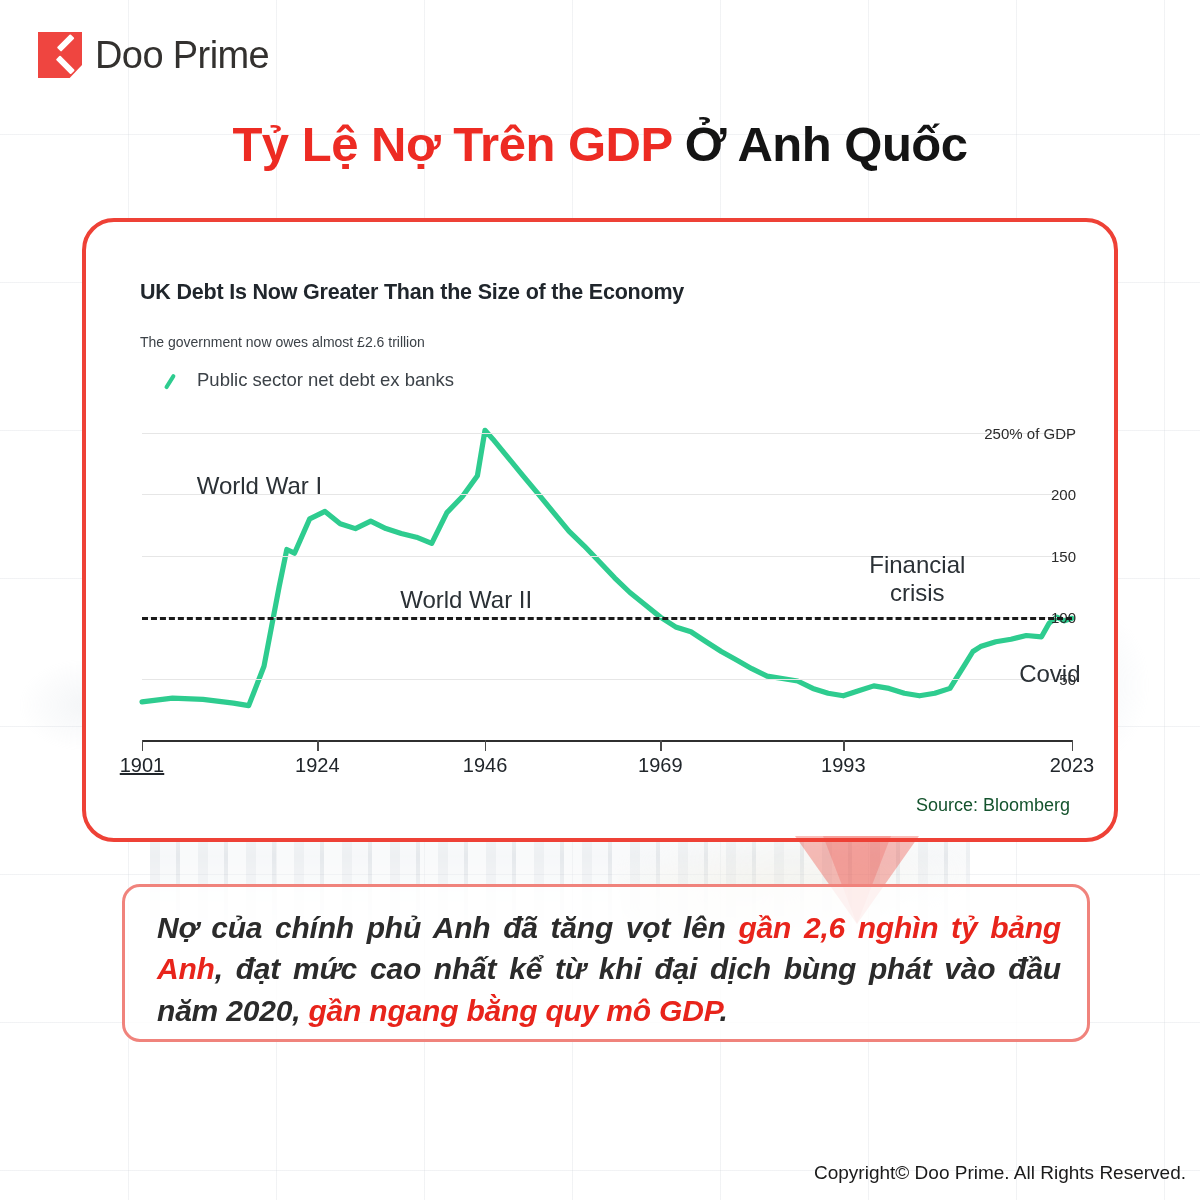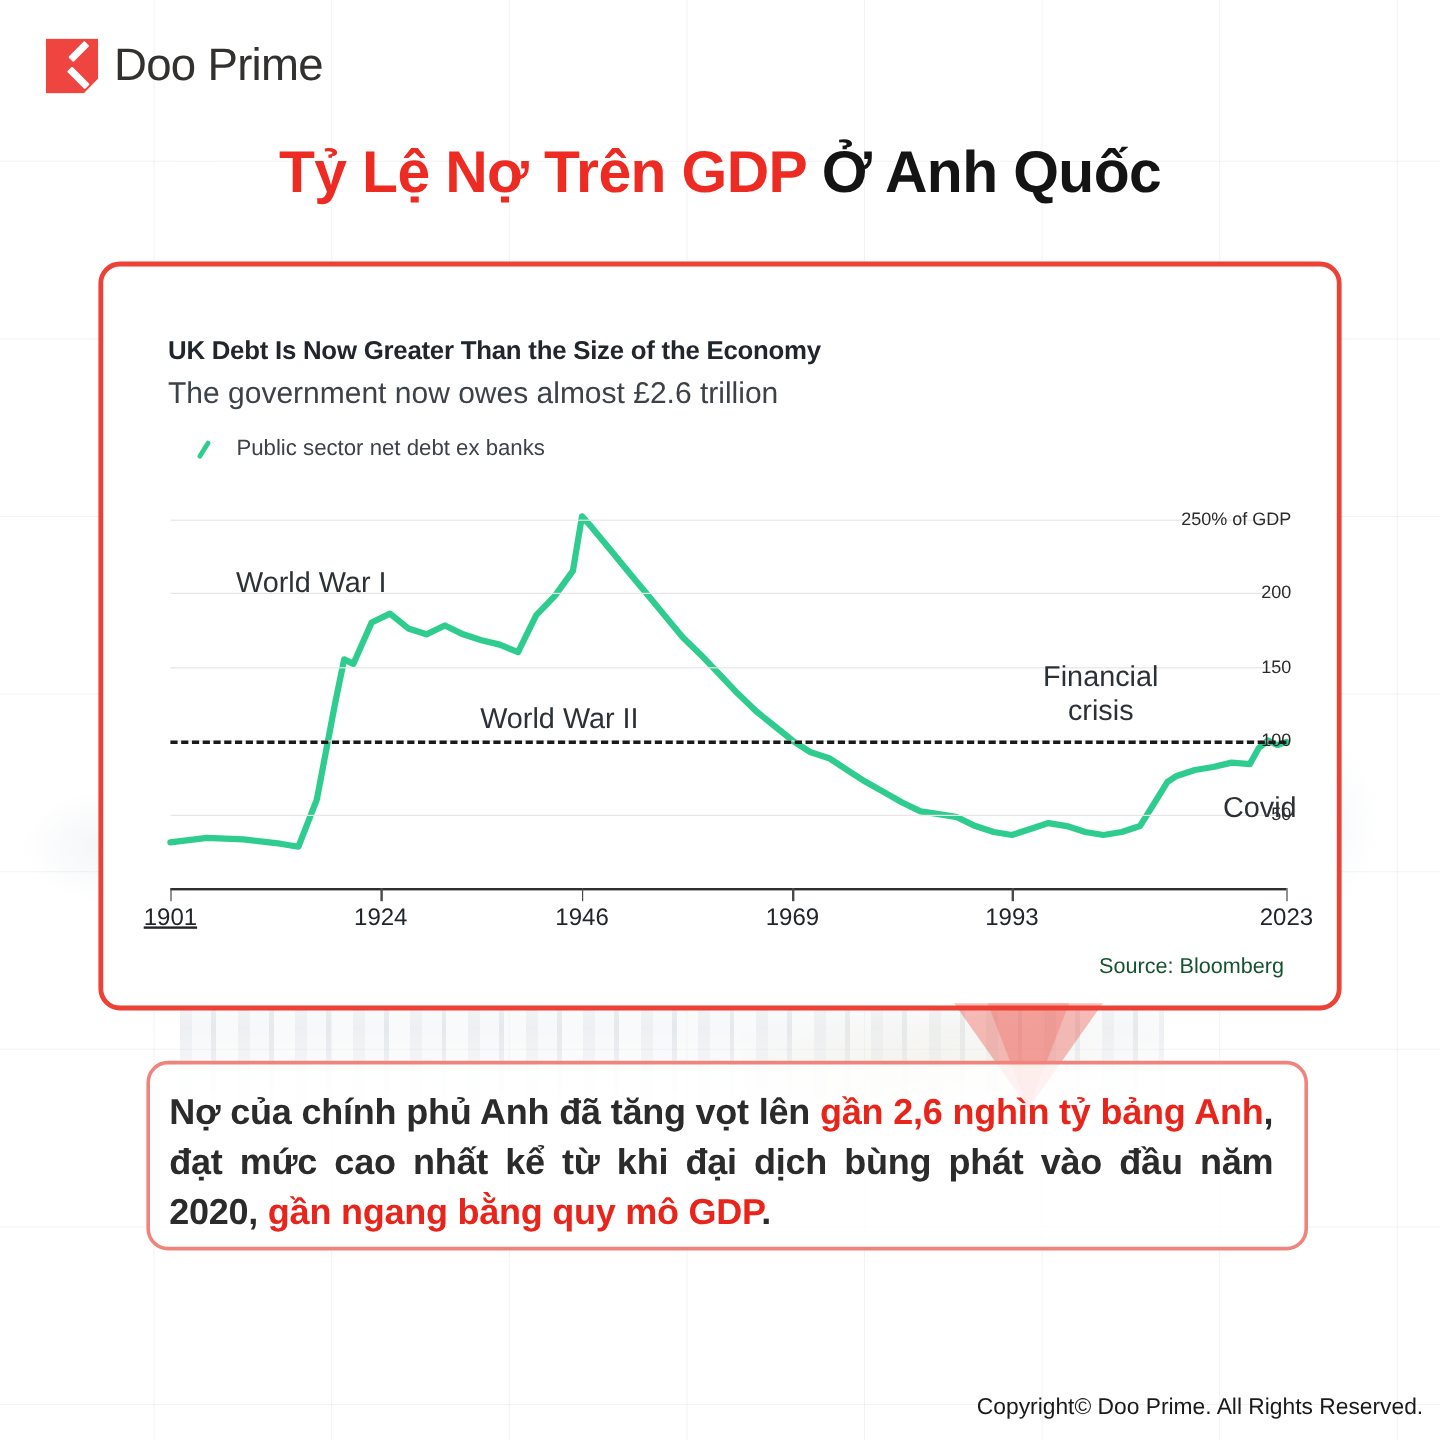--- a/index.html
+++ b/index.html
@@ -66,7 +66,7 @@
   
   .chart-card{
     position:absolute;left:82px;top:218px;width:1036px;height:624px;
-    border:4.5px solid #EE4136;border-radius:18px;background:#fff;
+    border:4.5px solid #EE4136;border-radius:32px;background:#fff;
     box-sizing:border-box;
   }
   .card-head{position:absolute;left:54px;top:58px;right:40px;}

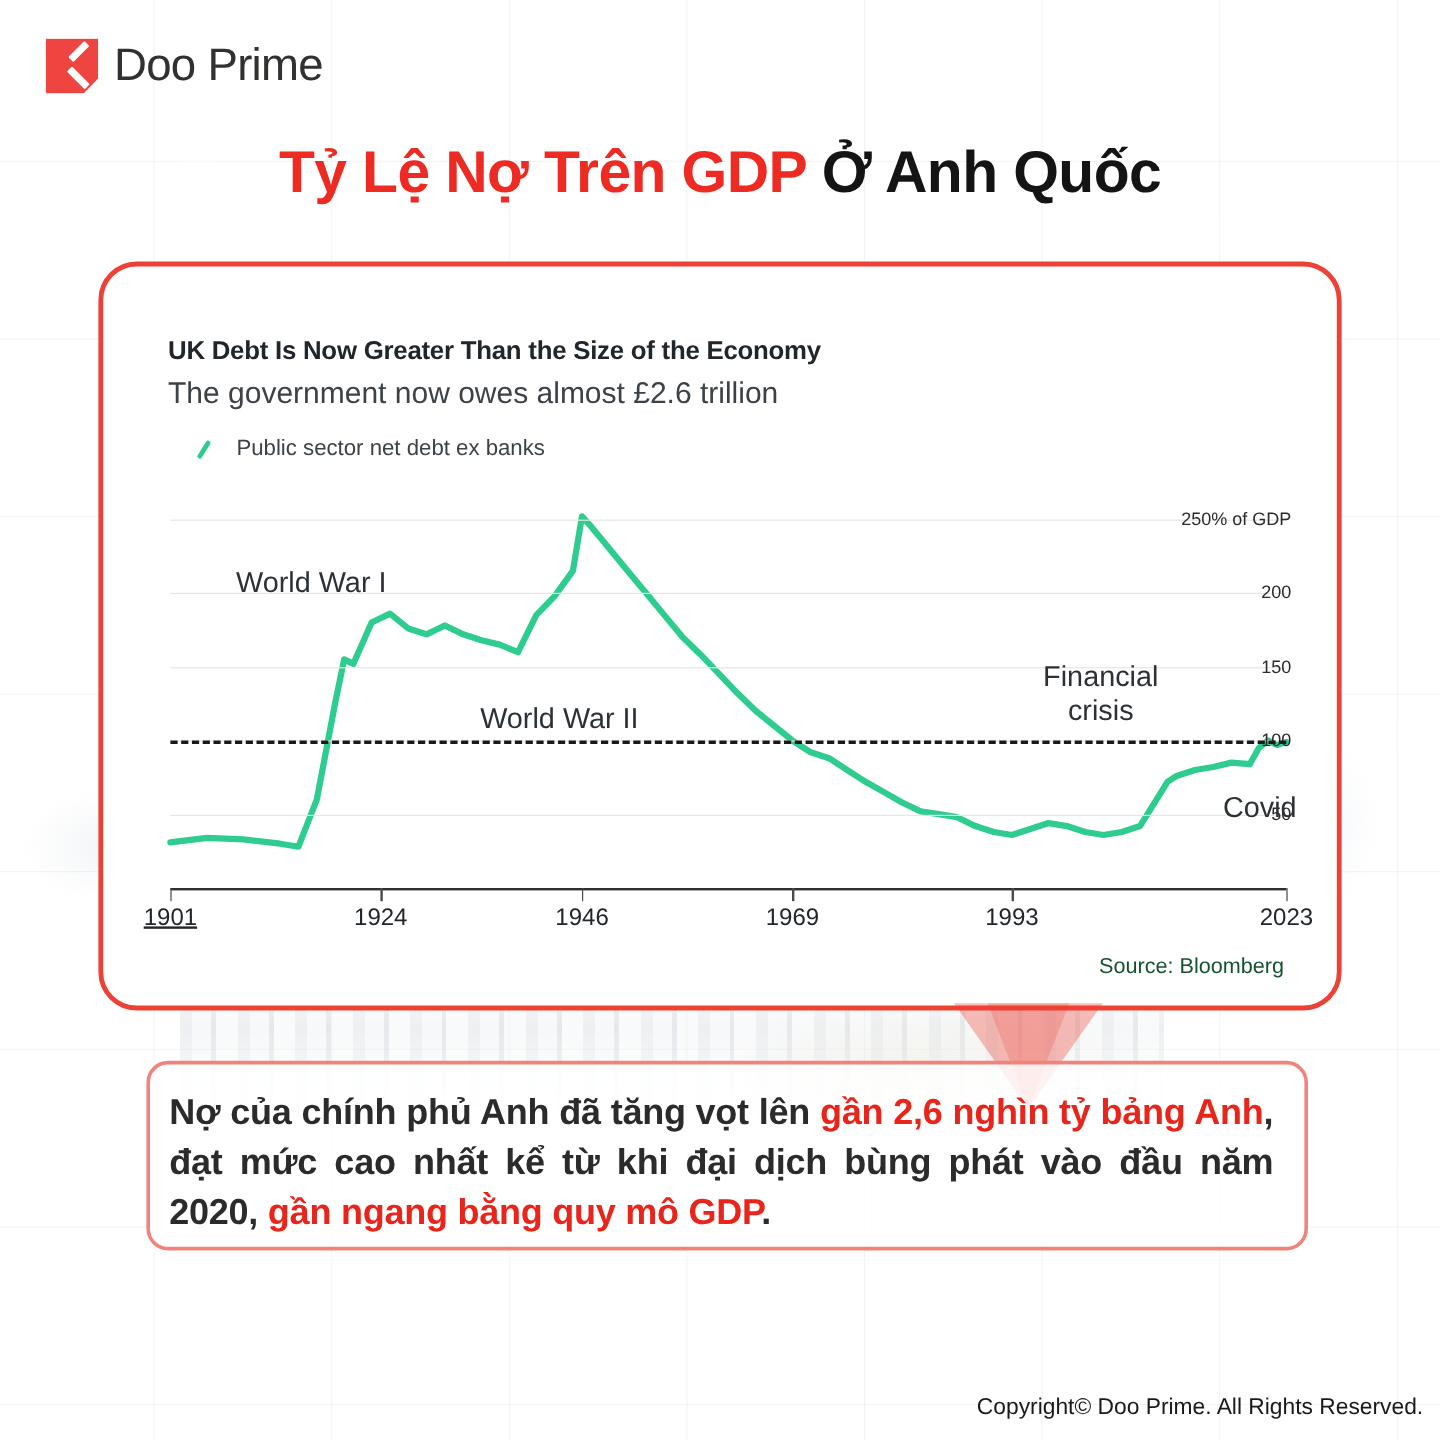--- a/index.html
+++ b/index.html
@@ -71,7 +71,7 @@
   }
   .card-head{position:absolute;left:54px;top:58px;right:40px;}
   .card-title{font-size:21.5px;font-weight:bold;color:#20262C;letter-spacing:-.2px;}
-  .card-sub{font-size:25px;color:#3C4248;margin-top:9px;font-weight:normal;}
+  .card-sub{font-size:14px;color:#3C4248;margin-top:29px;font-weight:normal;}
   .legend{display:flex;align-items:center;gap:11px;margin-top:19px;margin-left:26px;}
   .legend-mark{width:20px;height:16px;position:relative;}
   .legend-mark i{position:absolute;left:2px;top:1px;width:3.5px;height:17px;background:#2ECC8F;

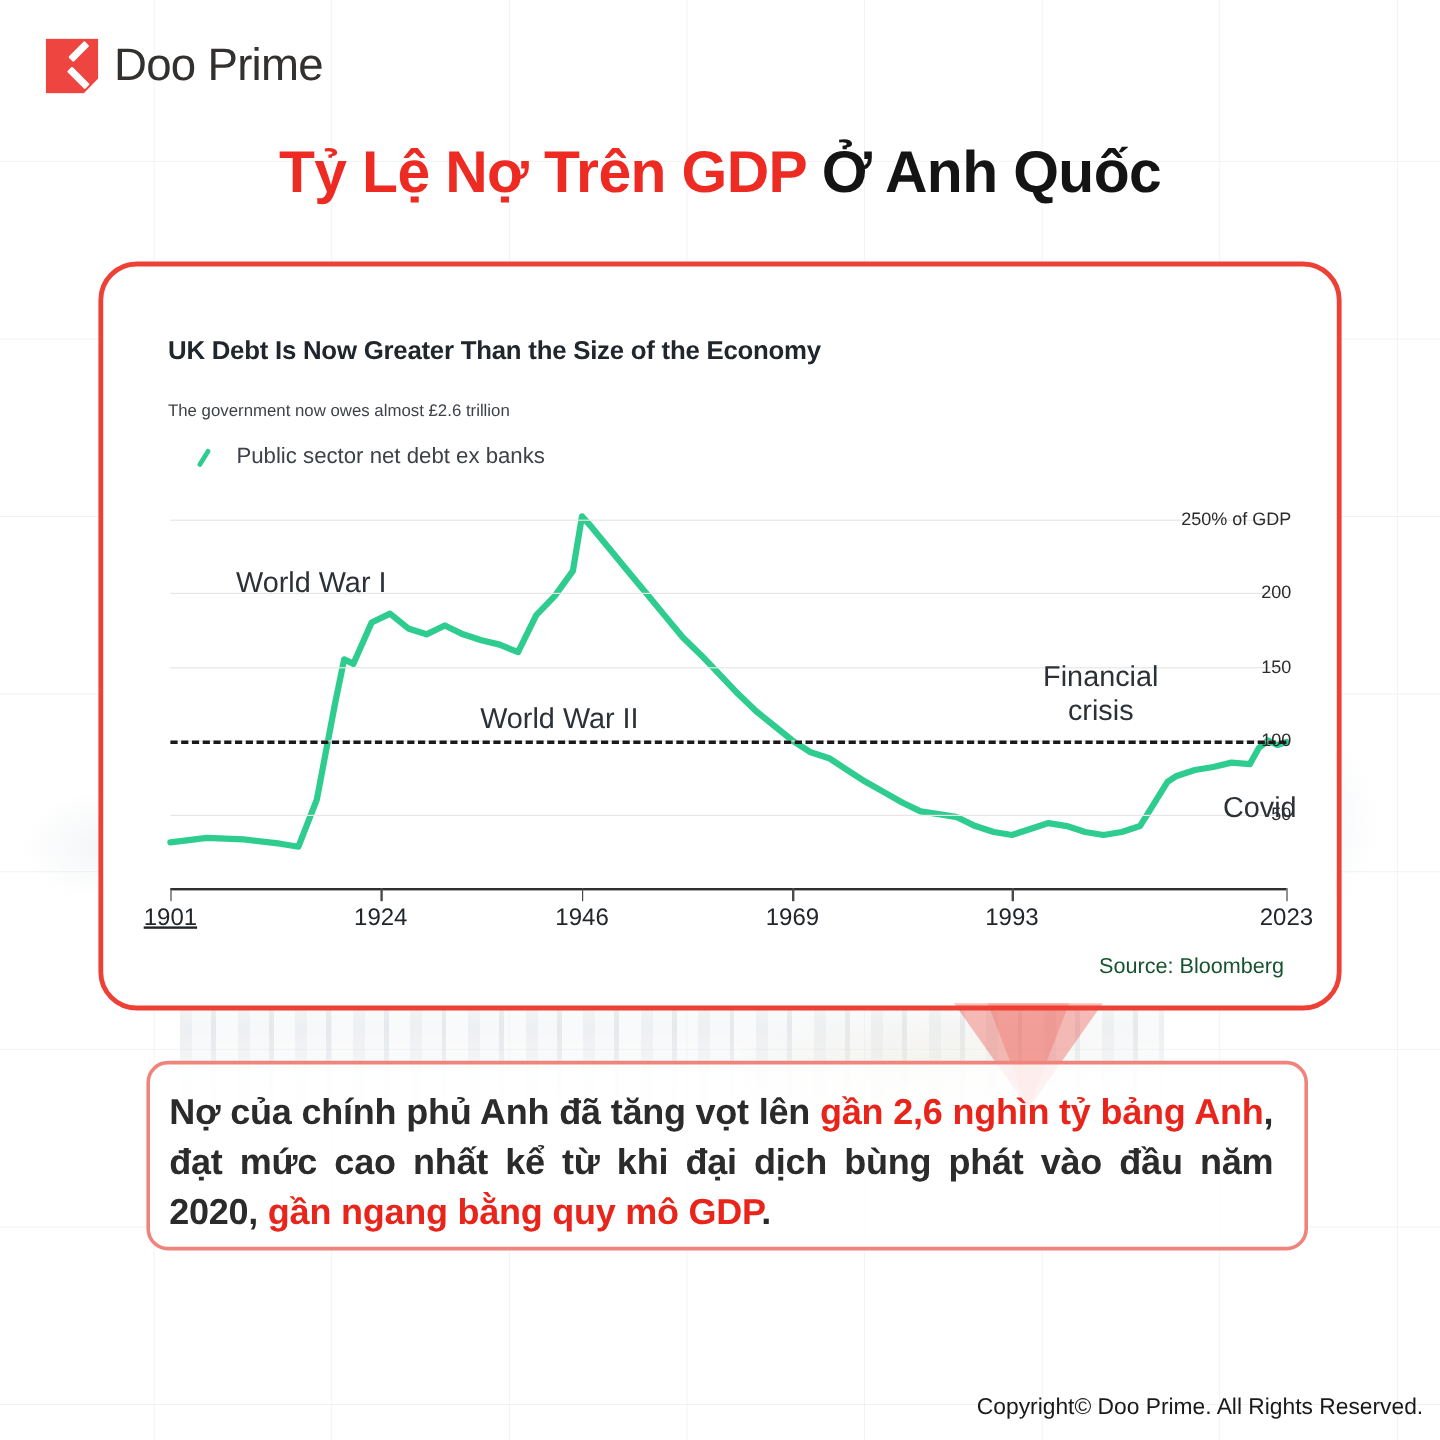--- a/index.html
+++ b/index.html
@@ -106,7 +106,7 @@
   .caption-box{
     position:absolute;left:122px;top:884px;width:968px;height:158px;
     border:3px solid #F0837C;border-radius:18px;background:rgba(255,255,255,.82);
-    box-sizing:border-box;padding:20px 26px 0 16px;
+    box-sizing:border-box;padding:20px 26px 0 32px;font-style:italic;
   }
   .caption-text{
     font-size:30px;line-height:1.38;color:#2B2B2B;font-weight:bold;

